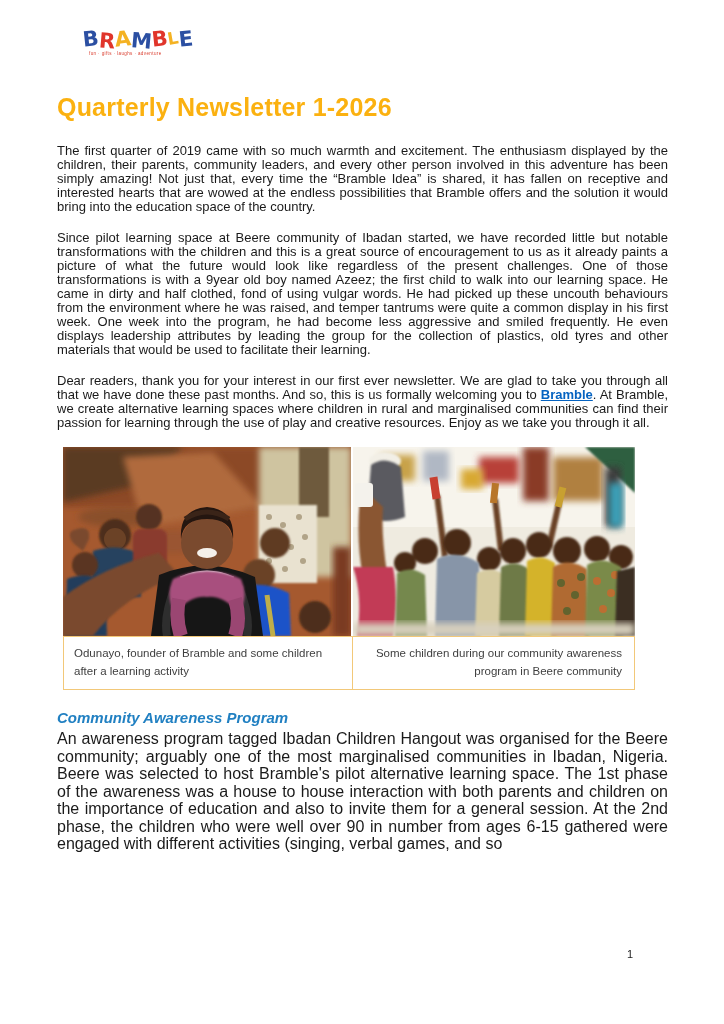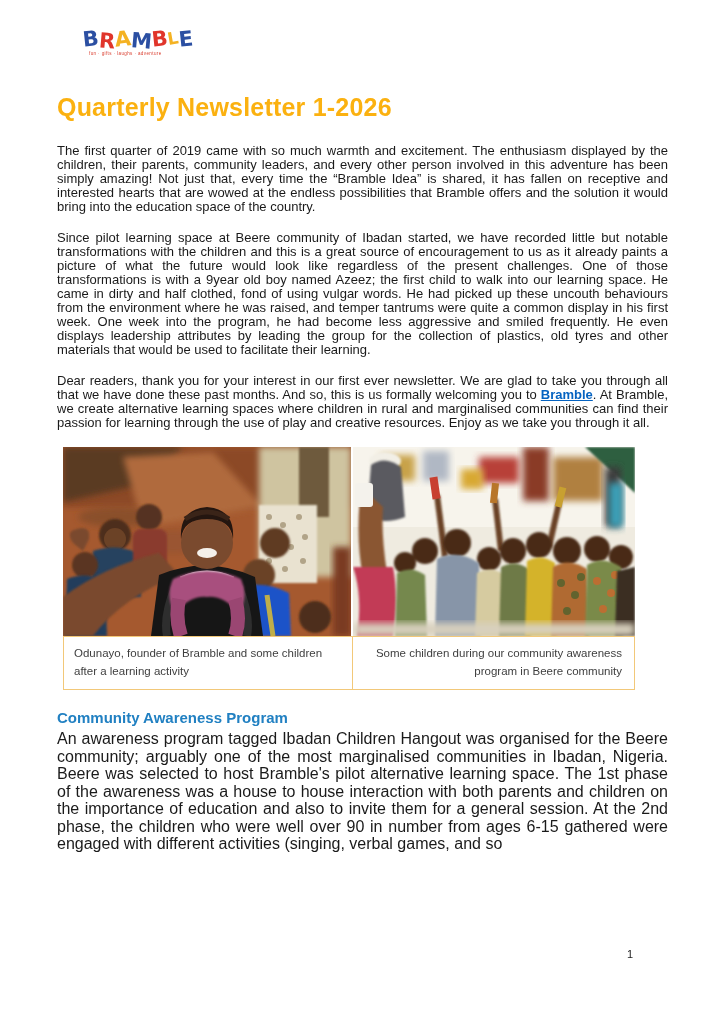--- a/index.html
+++ b/index.html
@@ -64,7 +64,7 @@
   
   .section-heading{
     margin-top:19px;
-    font-size:15px;font-weight:bold;color:var(--heading-color);
+    font-size:15px;font-weight:bold;color:var(--heading-color);font-style:italic;
   }
   .section-body{
     margin-top:4px;

